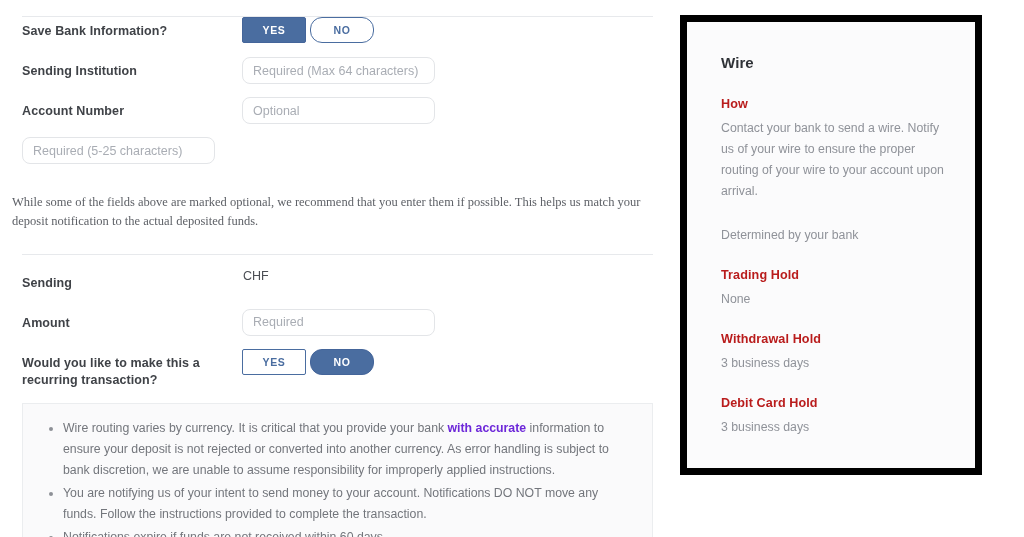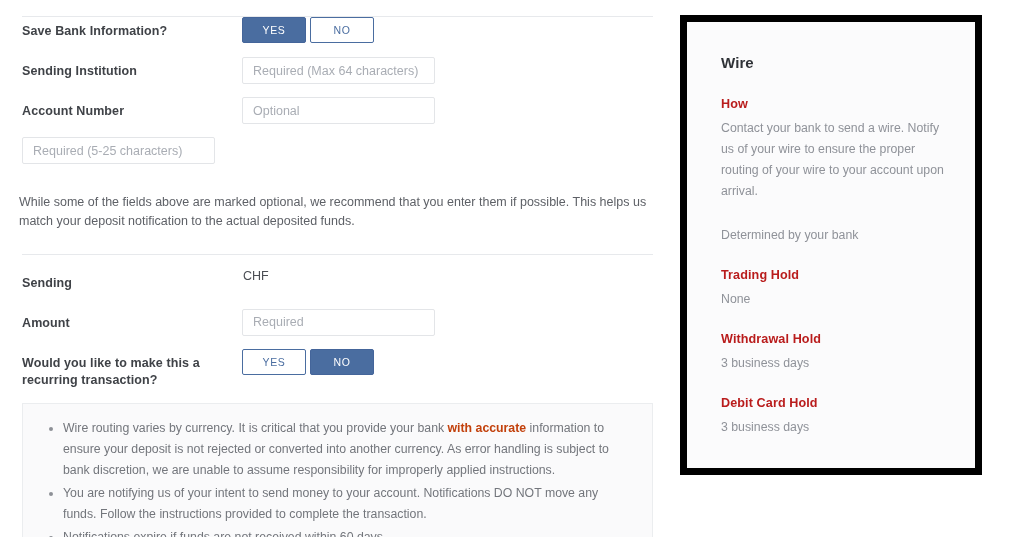--- a/index.html
+++ b/index.html
@@ -99,7 +99,7 @@
     box-sizing: border-box;
     font-family: "Liberation Sans", sans-serif;
     font-size: 10.5px;
-    font-weight: normal;
+    font-weight: bold;
     letter-spacing: 0.6px;
     text-align: center;
     line-height: 24px;

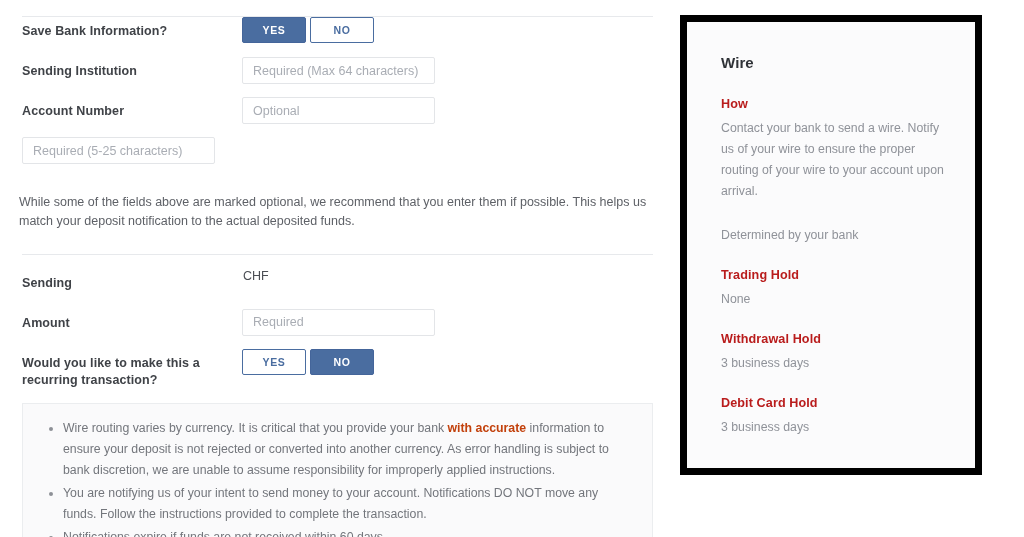--- a/index.html
+++ b/index.html
@@ -117,6 +117,7 @@
   }
   .toggle-btn + .toggle-btn {
     margin-left: 4px;
+    border-radius: 12px;
   }
 
   

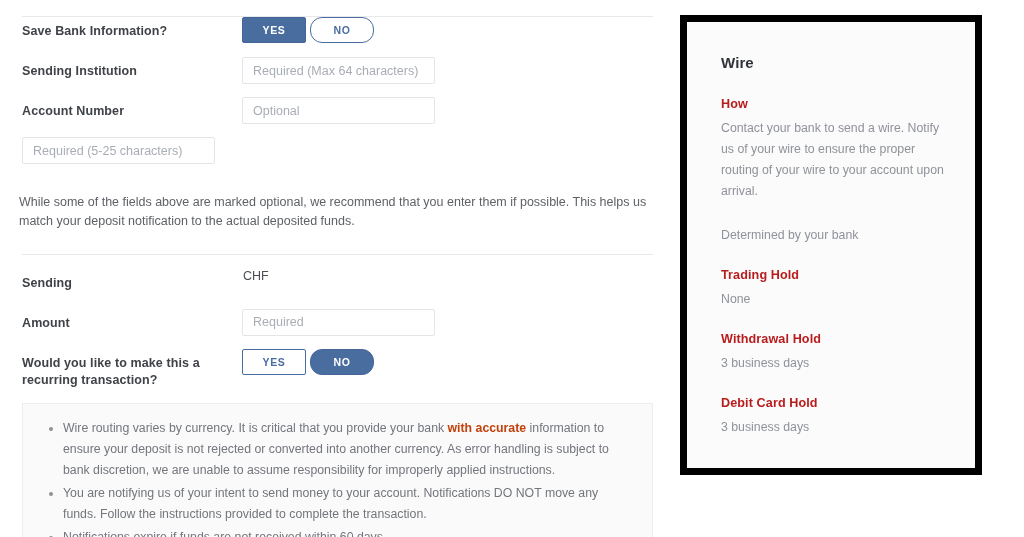--- a/index.html
+++ b/index.html
@@ -78,7 +78,7 @@
     box-sizing: border-box;
     border: 1px solid #e3e5e8;
     background: #ffffff;
-    border-radius: 2px;
+    border-radius: 8px;
     padding: 0 10px;
     font-family: "Liberation Sans", sans-serif;
     font-size: 12.5px;

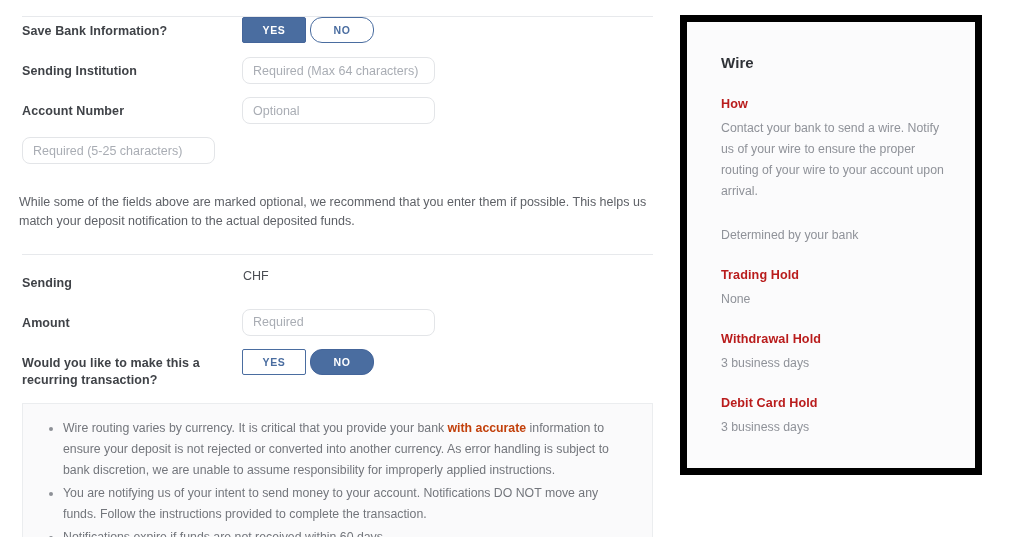--- a/index.html
+++ b/index.html
@@ -129,11 +129,12 @@
 
   
   .helper-note {
-    margin: 16px 22px 0 19px;
+    margin: 16px 22px 0 12px;
     font-size: 12.5px;
     line-height: 1.55;
     color: #5e6167;
     max-width: 632px;
+    font-family: Liberation Serif, serif;
   }
 
   

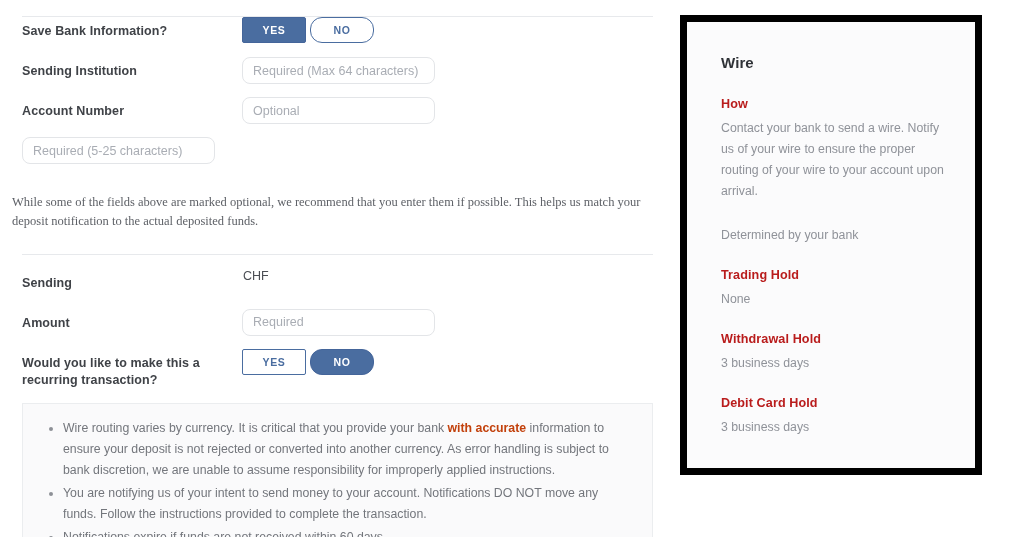--- a/index.html
+++ b/index.html
@@ -161,7 +161,7 @@
     color: #8d9097;
   }
   #notes-panel li b {
-    color: #c2410c;
+    color: #6d28d9;
     font-weight: bold;
   }
 

